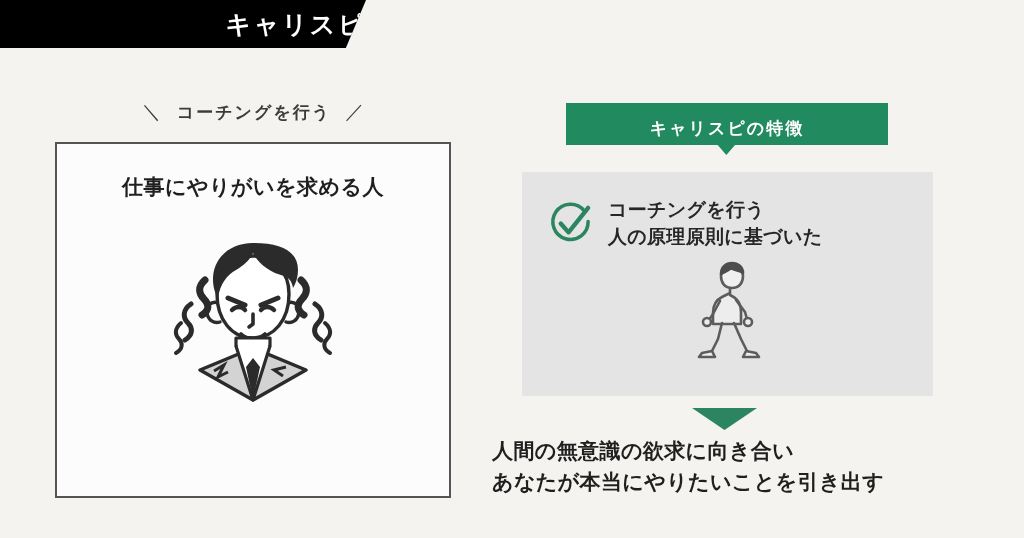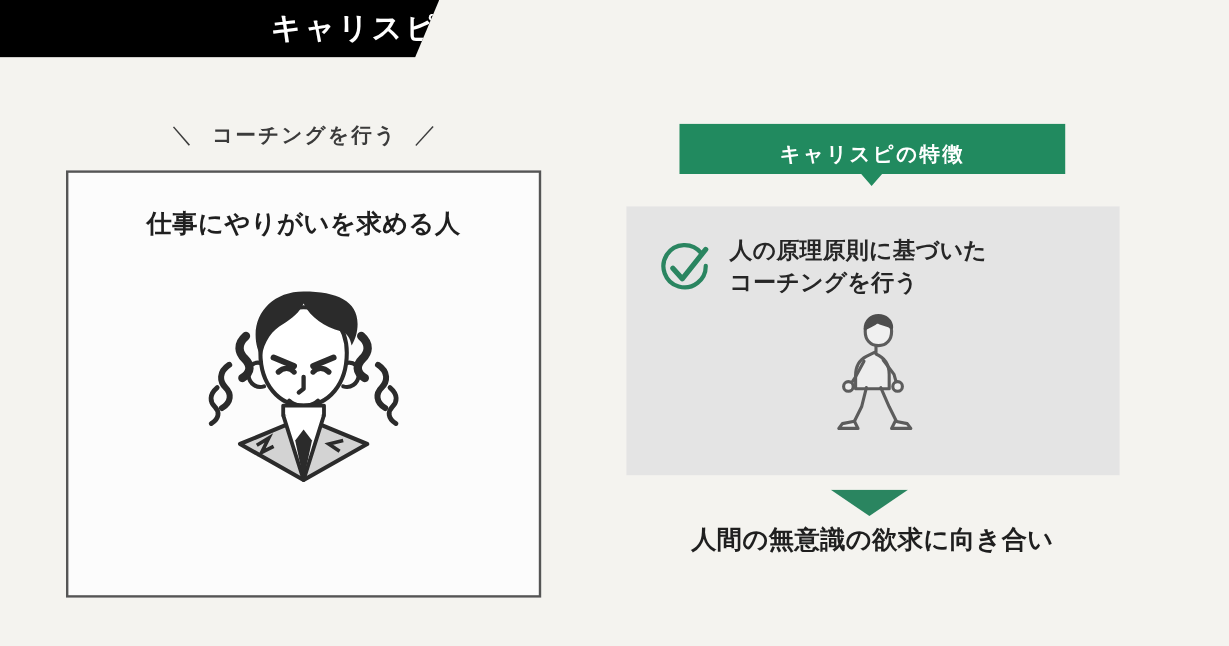--- a/index.html
+++ b/index.html
@@ -259,8 +259,8 @@
         <path d="M14 24 L22 33 L42 8" fill="none" stroke="#2a8560" stroke-width="4.4" stroke-linecap="round" stroke-linejoin="round"></path>
       </svg>
       <div class="feature-text">
+        <div>コーチングを行う</div>
         <div>人の原理原則に基づいた</div>
-        <div>コーチングを行う</div>
       </div>
     </div>
 

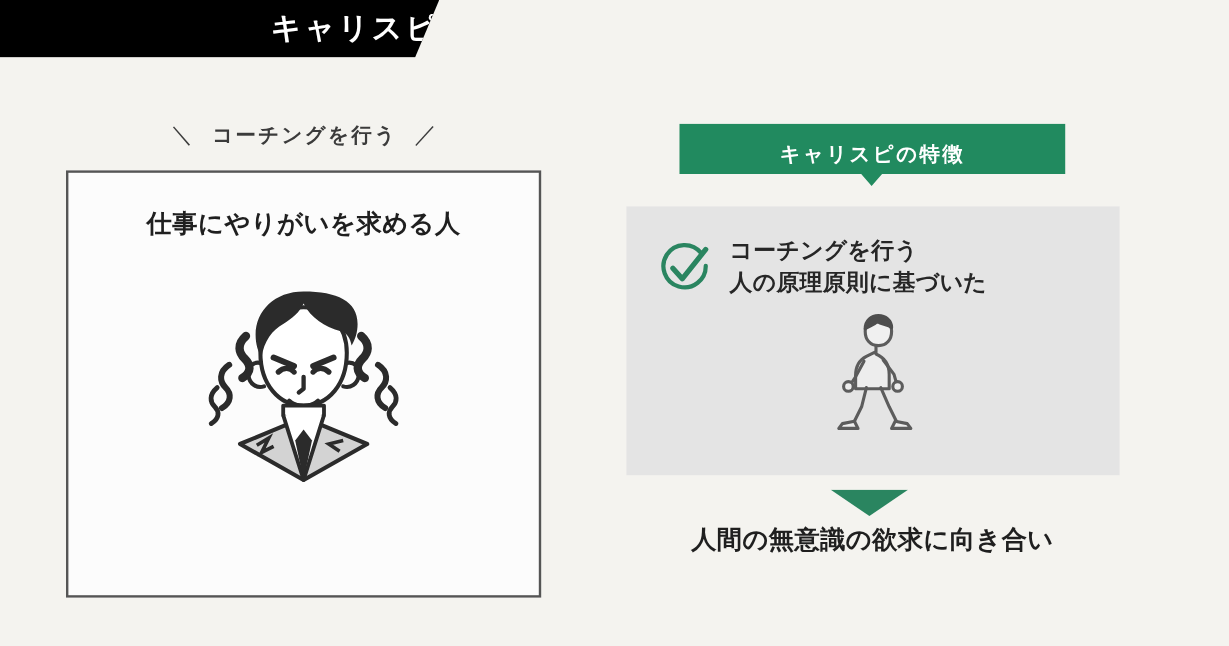--- a/index.html
+++ b/index.html
@@ -172,7 +172,7 @@
     left: -30px;
     top: 333px;
     width: 470px;
-    text-align: center;
+    text-align: left;
     font-size: 21px;
     font-weight: bold;
     line-height: 1.46;

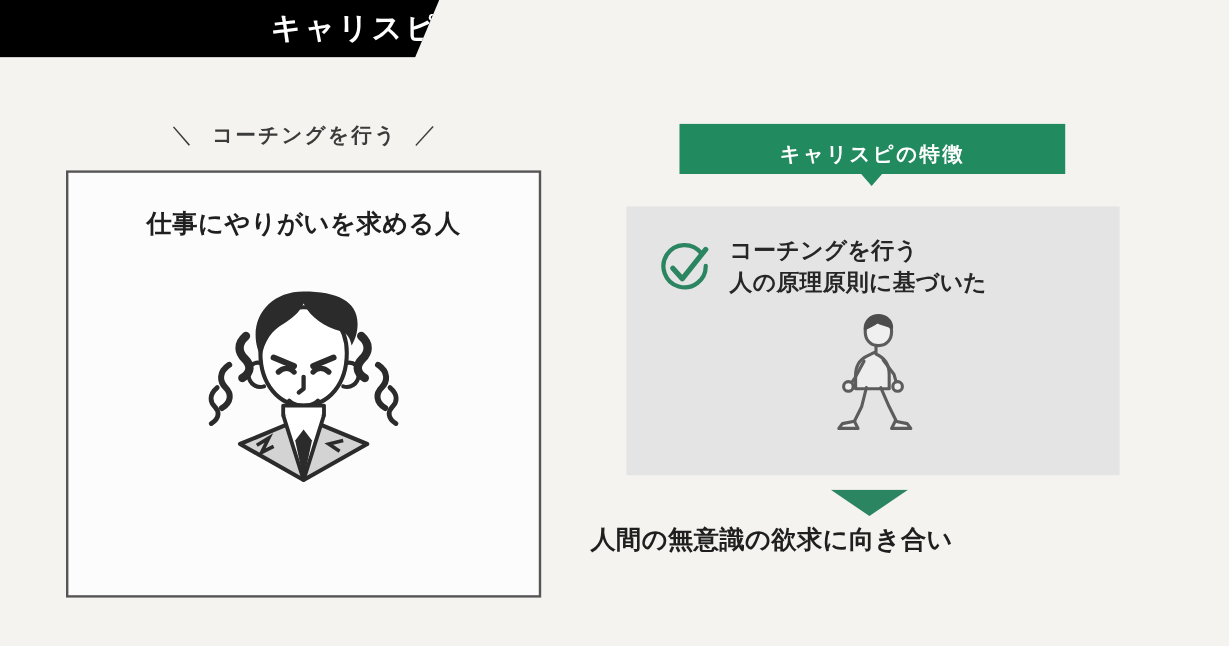--- a/index.html
+++ b/index.html
@@ -294,6 +294,7 @@
 
   <div class="closing-text">
     <div>人間の無意識の欲求に向き合い</div>
+    <div>あなたが本当にやりたいことを引き出す</div>
   </div>
 </div>
 

